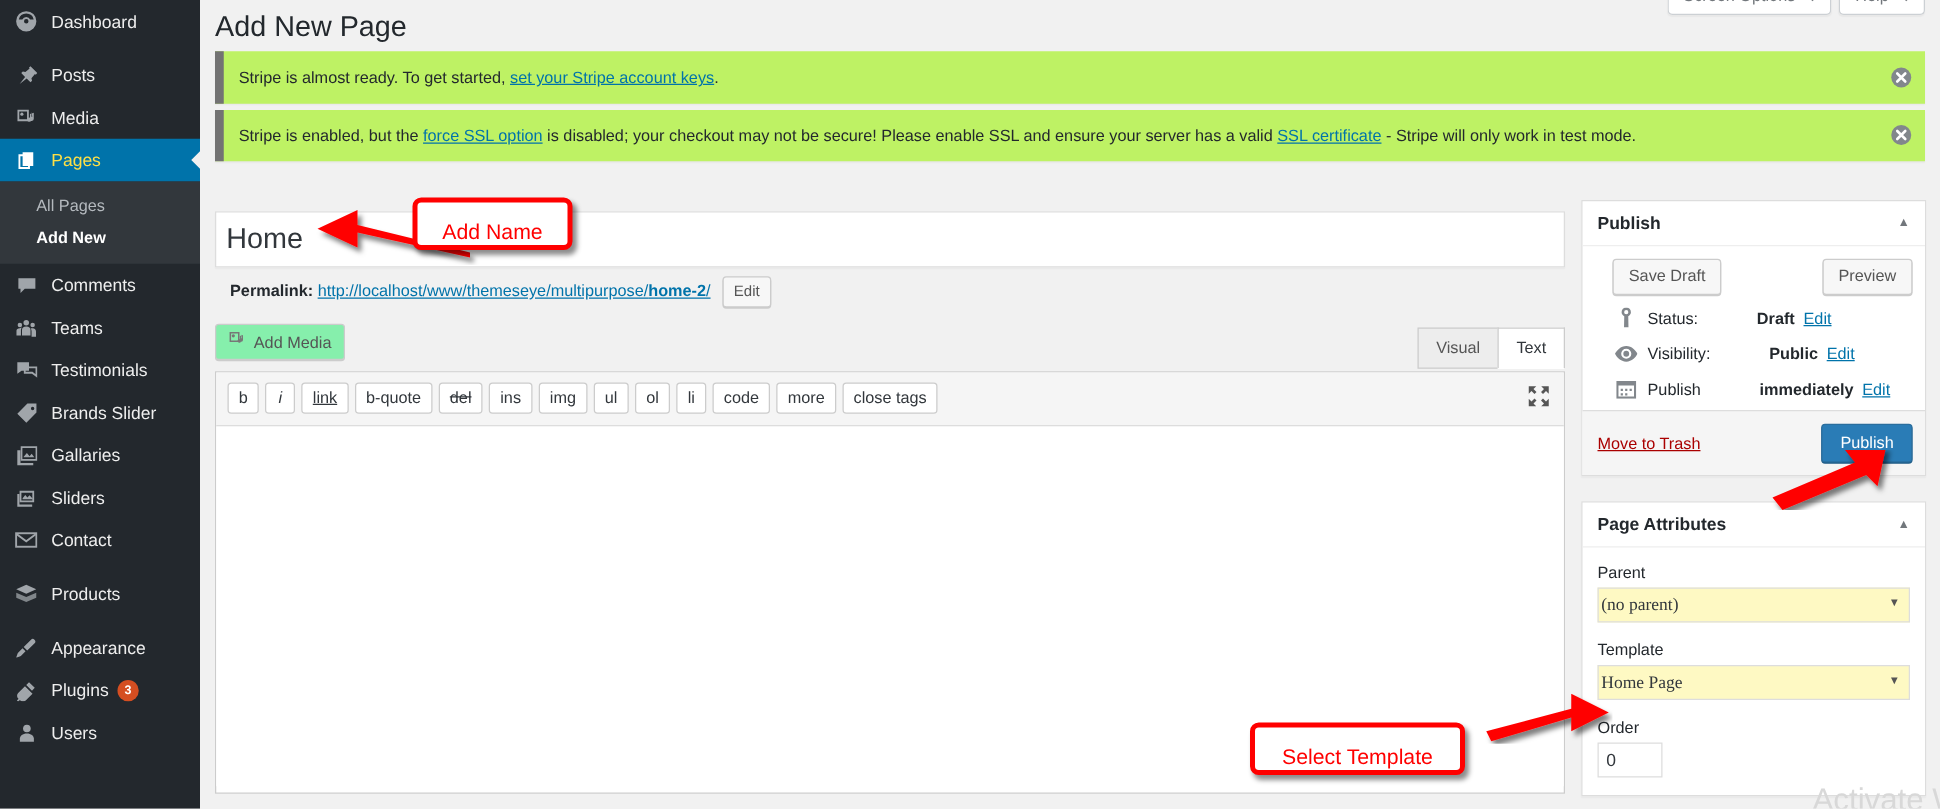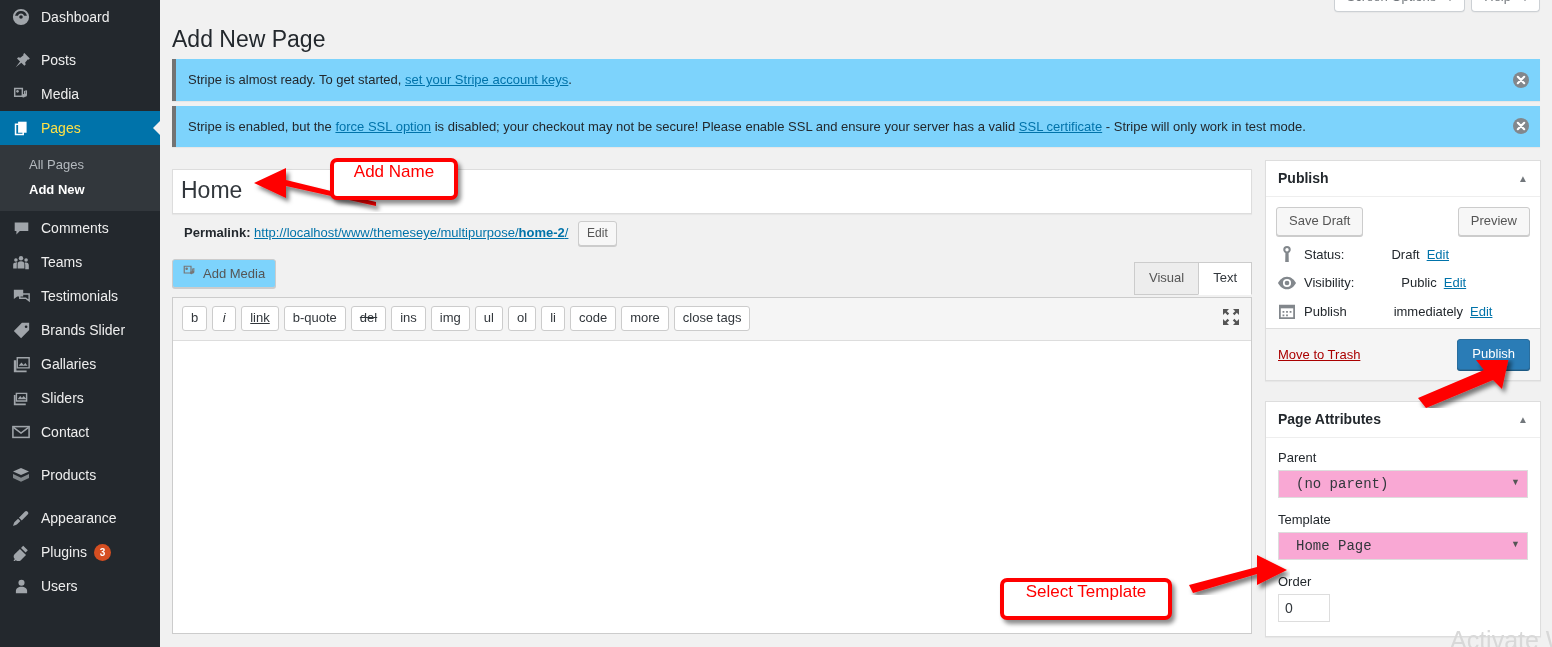--- a/index.html
+++ b/index.html
@@ -81,7 +81,7 @@
     border-color: #72777c transparent transparent transparent;
   }
   #page-title {
-    margin: 0; padding: 25px 0 0 12px;
+    margin: 0; padding: 7px 0 0 12px;
     font-size: 23px; font-weight: 400; color: #23282d;
     line-height: 29px;
   }

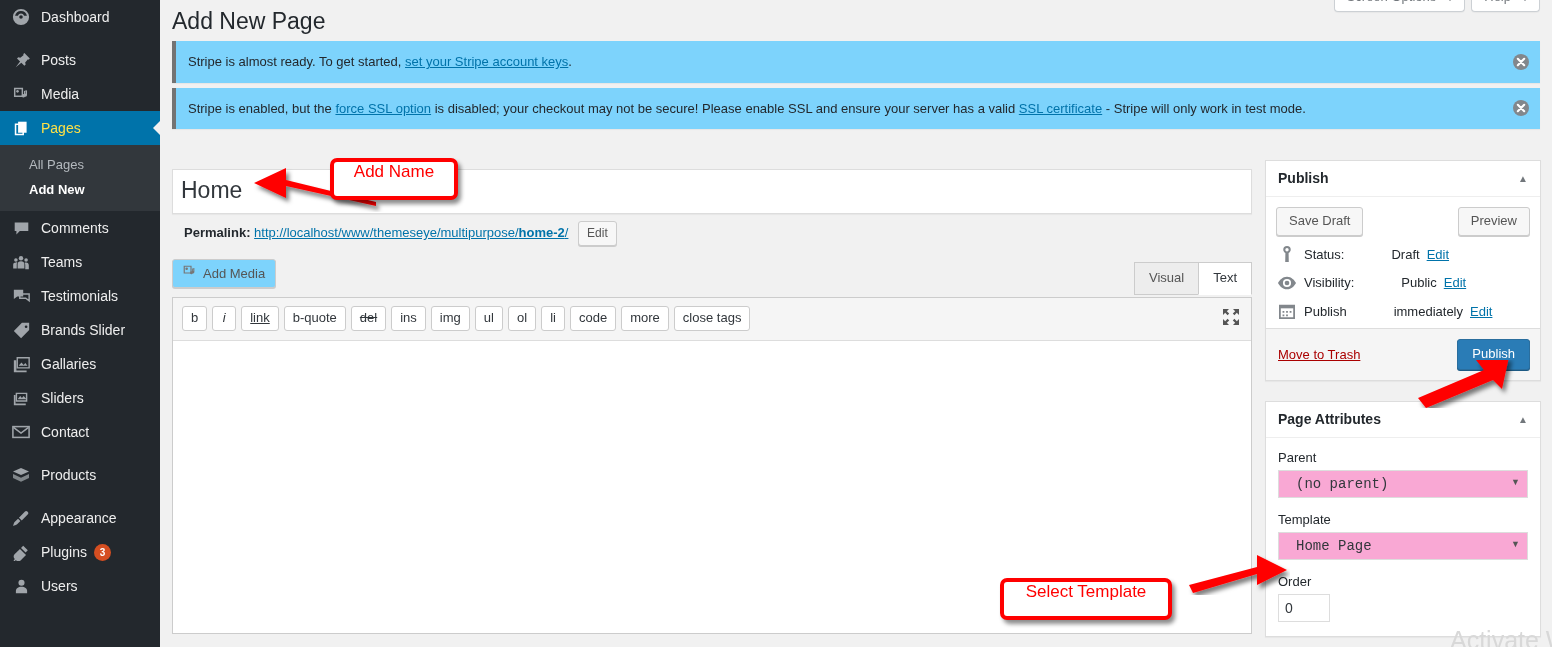--- a/index.html
+++ b/index.html
@@ -89,8 +89,8 @@
   .notice {
     position: relative;
     margin: 5px 12px 0 12px;
-    background: #7dd3fc;
-    border-left: 4px solid #737373;
+    background: #bef264;
+    border-left: 7px solid #737373;
     box-shadow: 0 1px 1px rgba(0,0,0,.04);
     padding: 11px 40px 11px 12px;
     font-size: 13px; color: #23282d; line-height: 1.5;

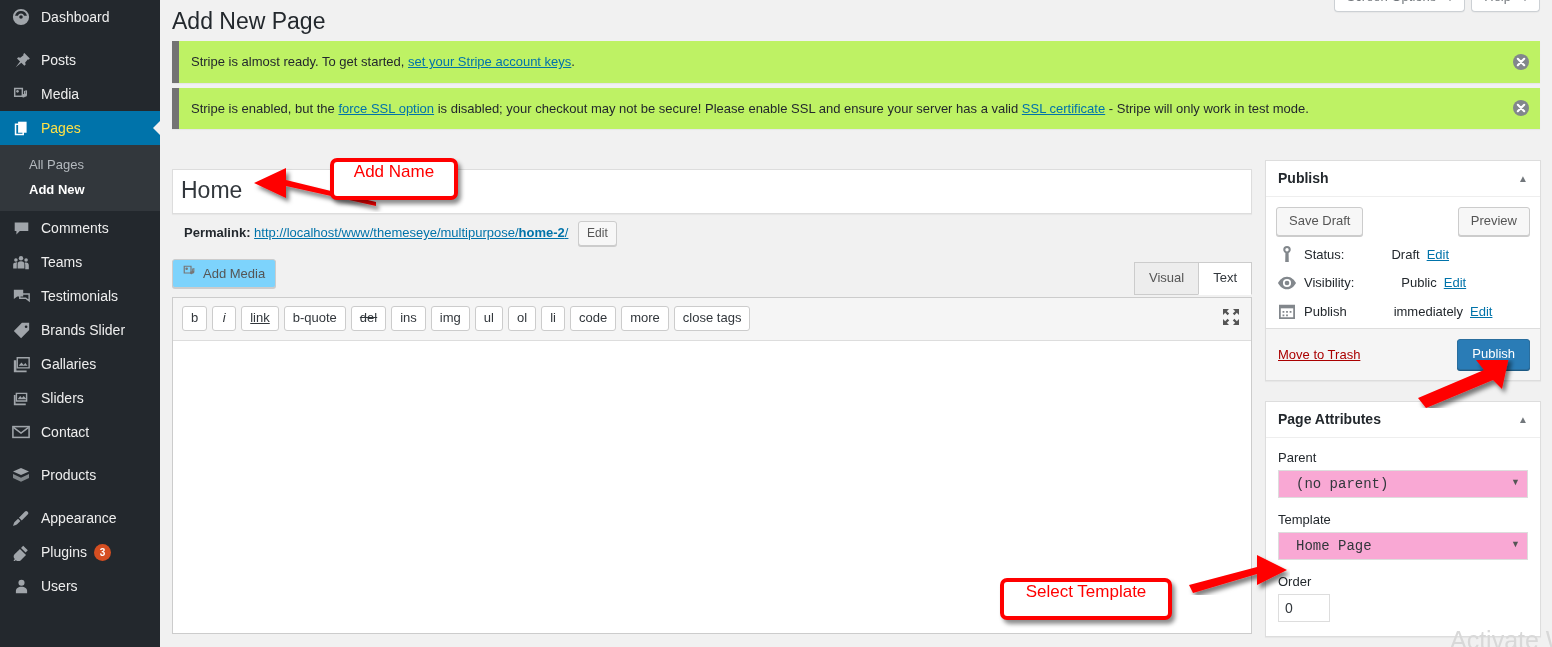--- a/index.html
+++ b/index.html
@@ -270,7 +270,7 @@
     border-radius: 7px;
     color: #f00;
     font-size: 17px;
-    display: flex; align-items: flex-start; justify-content: center;
+    display: flex; align-items: flex-end; justify-content: center;
     box-shadow: 3px 4px 4px rgba(0,0,0,.45);
     z-index: 50;
   }

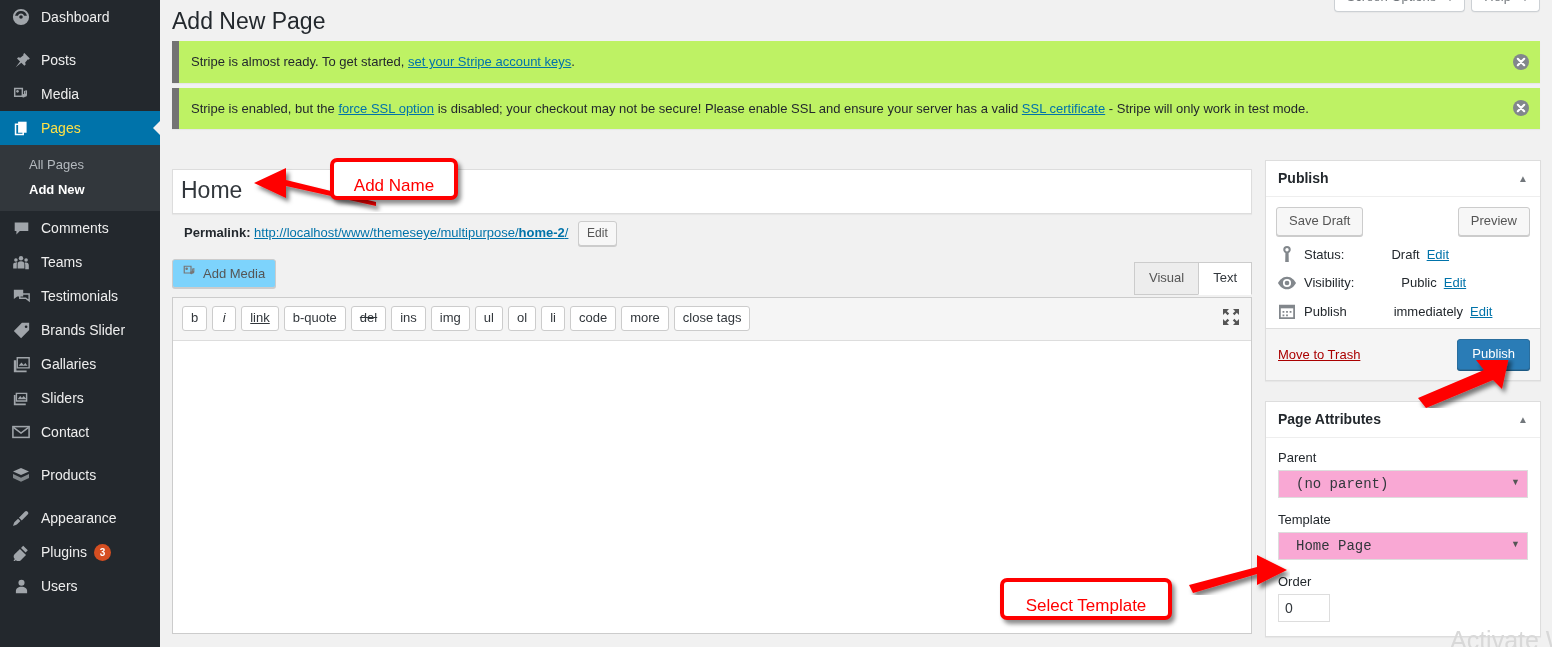--- a/index.html
+++ b/index.html
@@ -205,7 +205,7 @@
   }
   .postbox-title { font-size: 14px; font-weight: bold; color: #23282d; }
   .toggle-ind { color: #72777c; font-size: 10px; }
-  .submitbox-minor { padding: 10px 10px 2px 10px; }
+  .submitbox-minor { padding: 10px 10px 2px 10px; margin-left: 14px; }
   .sub-row {
     display: flex; align-items: center; gap: 7px;
     padding: 6px 0 7px 1px; font-size: 13px; color: #23282d;

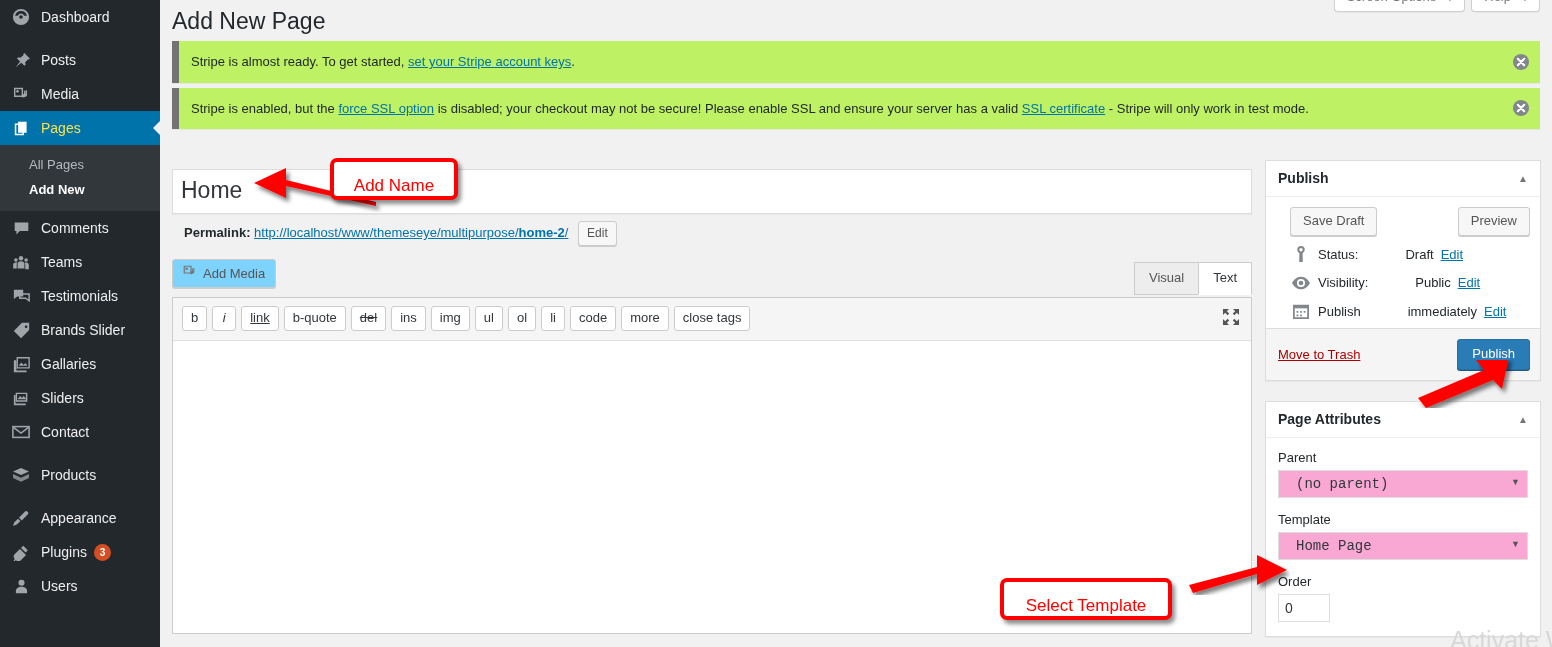--- a/index.html
+++ b/index.html
@@ -211,7 +211,7 @@
     padding: 6px 0 7px 1px; font-size: 13px; color: #23282d;
   }
   .sub-row .sb-icon { width: 20px; color: #82878c; display: flex; justify-content: center; }
-  .sub-row b { font-weight: normal; padding-left: 40px; }
+  .sub-row b { font-weight: bold; padding-left: 40px; }
   .sub-row a { color: #0073aa; text-decoration: underline; }
   .btn-secondary {
     background: #f7f7f7; border: 1px solid #ccc; border-radius: 3px;

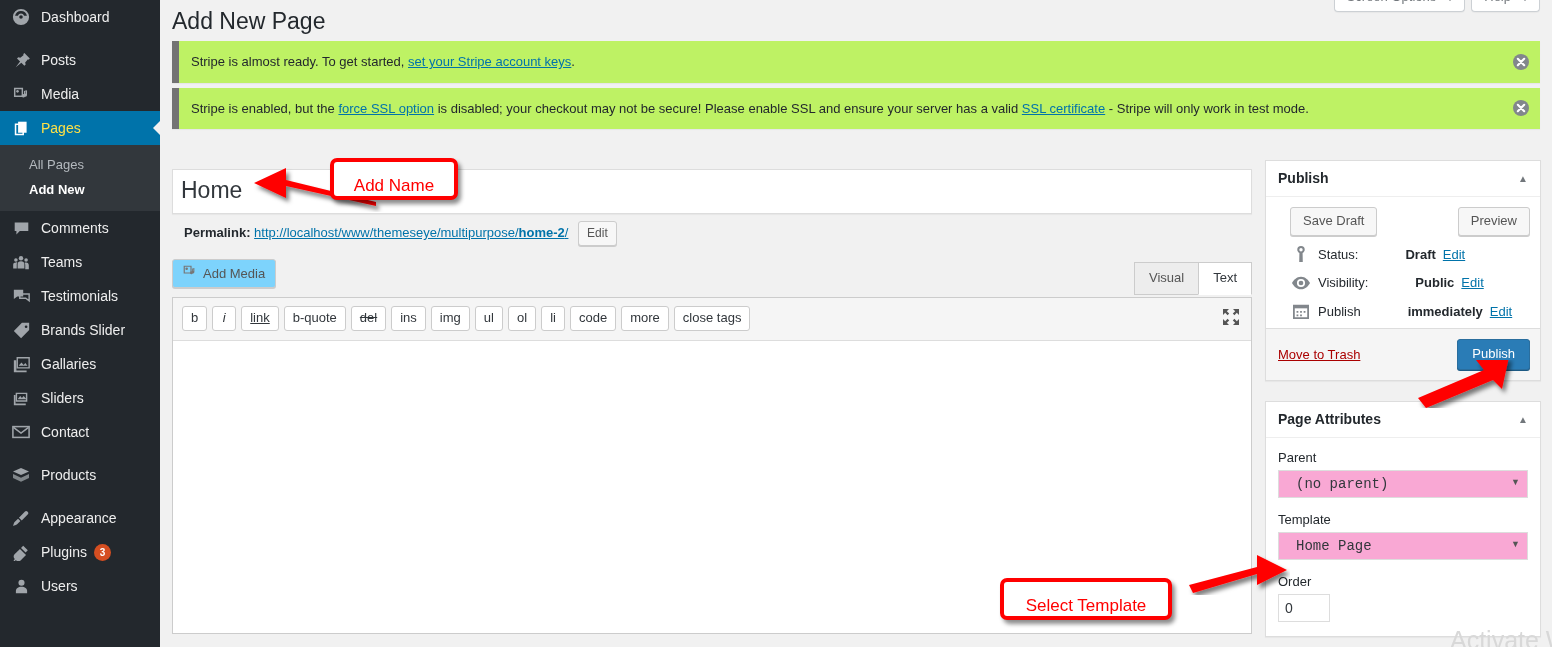--- a/index.html
+++ b/index.html
@@ -148,7 +148,7 @@
   }
   #add-media-btn {
     display: inline-flex; align-items: center; gap: 6px;
-    background: #7dd3fc; border: 1px solid #ccc; border-radius: 3px;
+    background: #86efac; border: 1px solid #ccc; border-radius: 3px;
     padding: 4px 10px 5px 9px; font-size: 13px; color: #555;
     box-shadow: 0 1px 0 #ccc;
   }

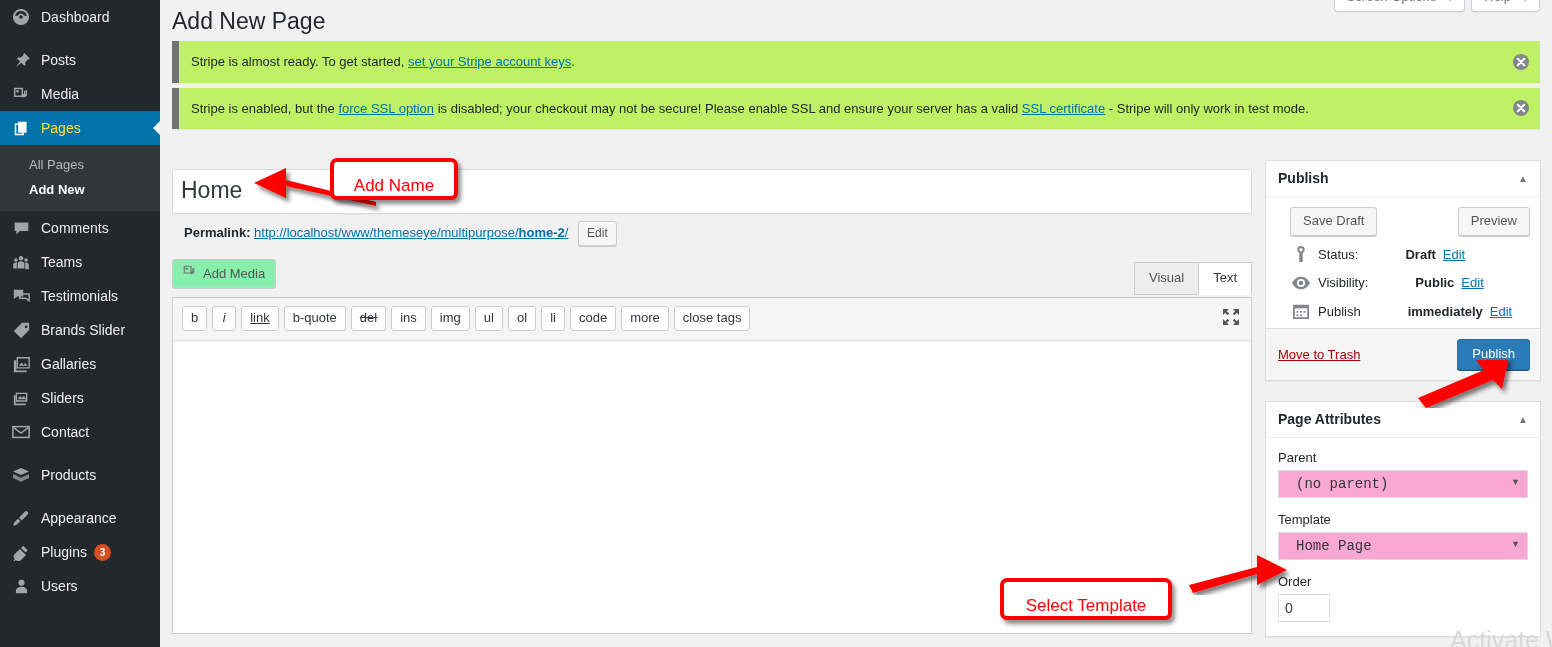--- a/index.html
+++ b/index.html
@@ -236,11 +236,11 @@
     margin-bottom: 5px; display: block;
   }
   .attr-select {
-    width: 100%; height: 28px; padding: 2px 24px 2px 17px;
+    width: 100%; height: 28px; padding: 2px 24px 2px 2px;
     font-size: 14px; color: #32373c;
-    border: 1px solid #ddd; border-radius: 0; background: #f9a8d4;
+    border: 1px solid #ddd; border-radius: 0; background: #fef9c3;
     appearance: none; -webkit-appearance: none;
-    font-family: Liberation Mono, monospace;
+    font-family: Liberation Serif, serif;
     position: relative;
   }
   .sel-wrap { position: relative; margin-bottom: 14px; }

